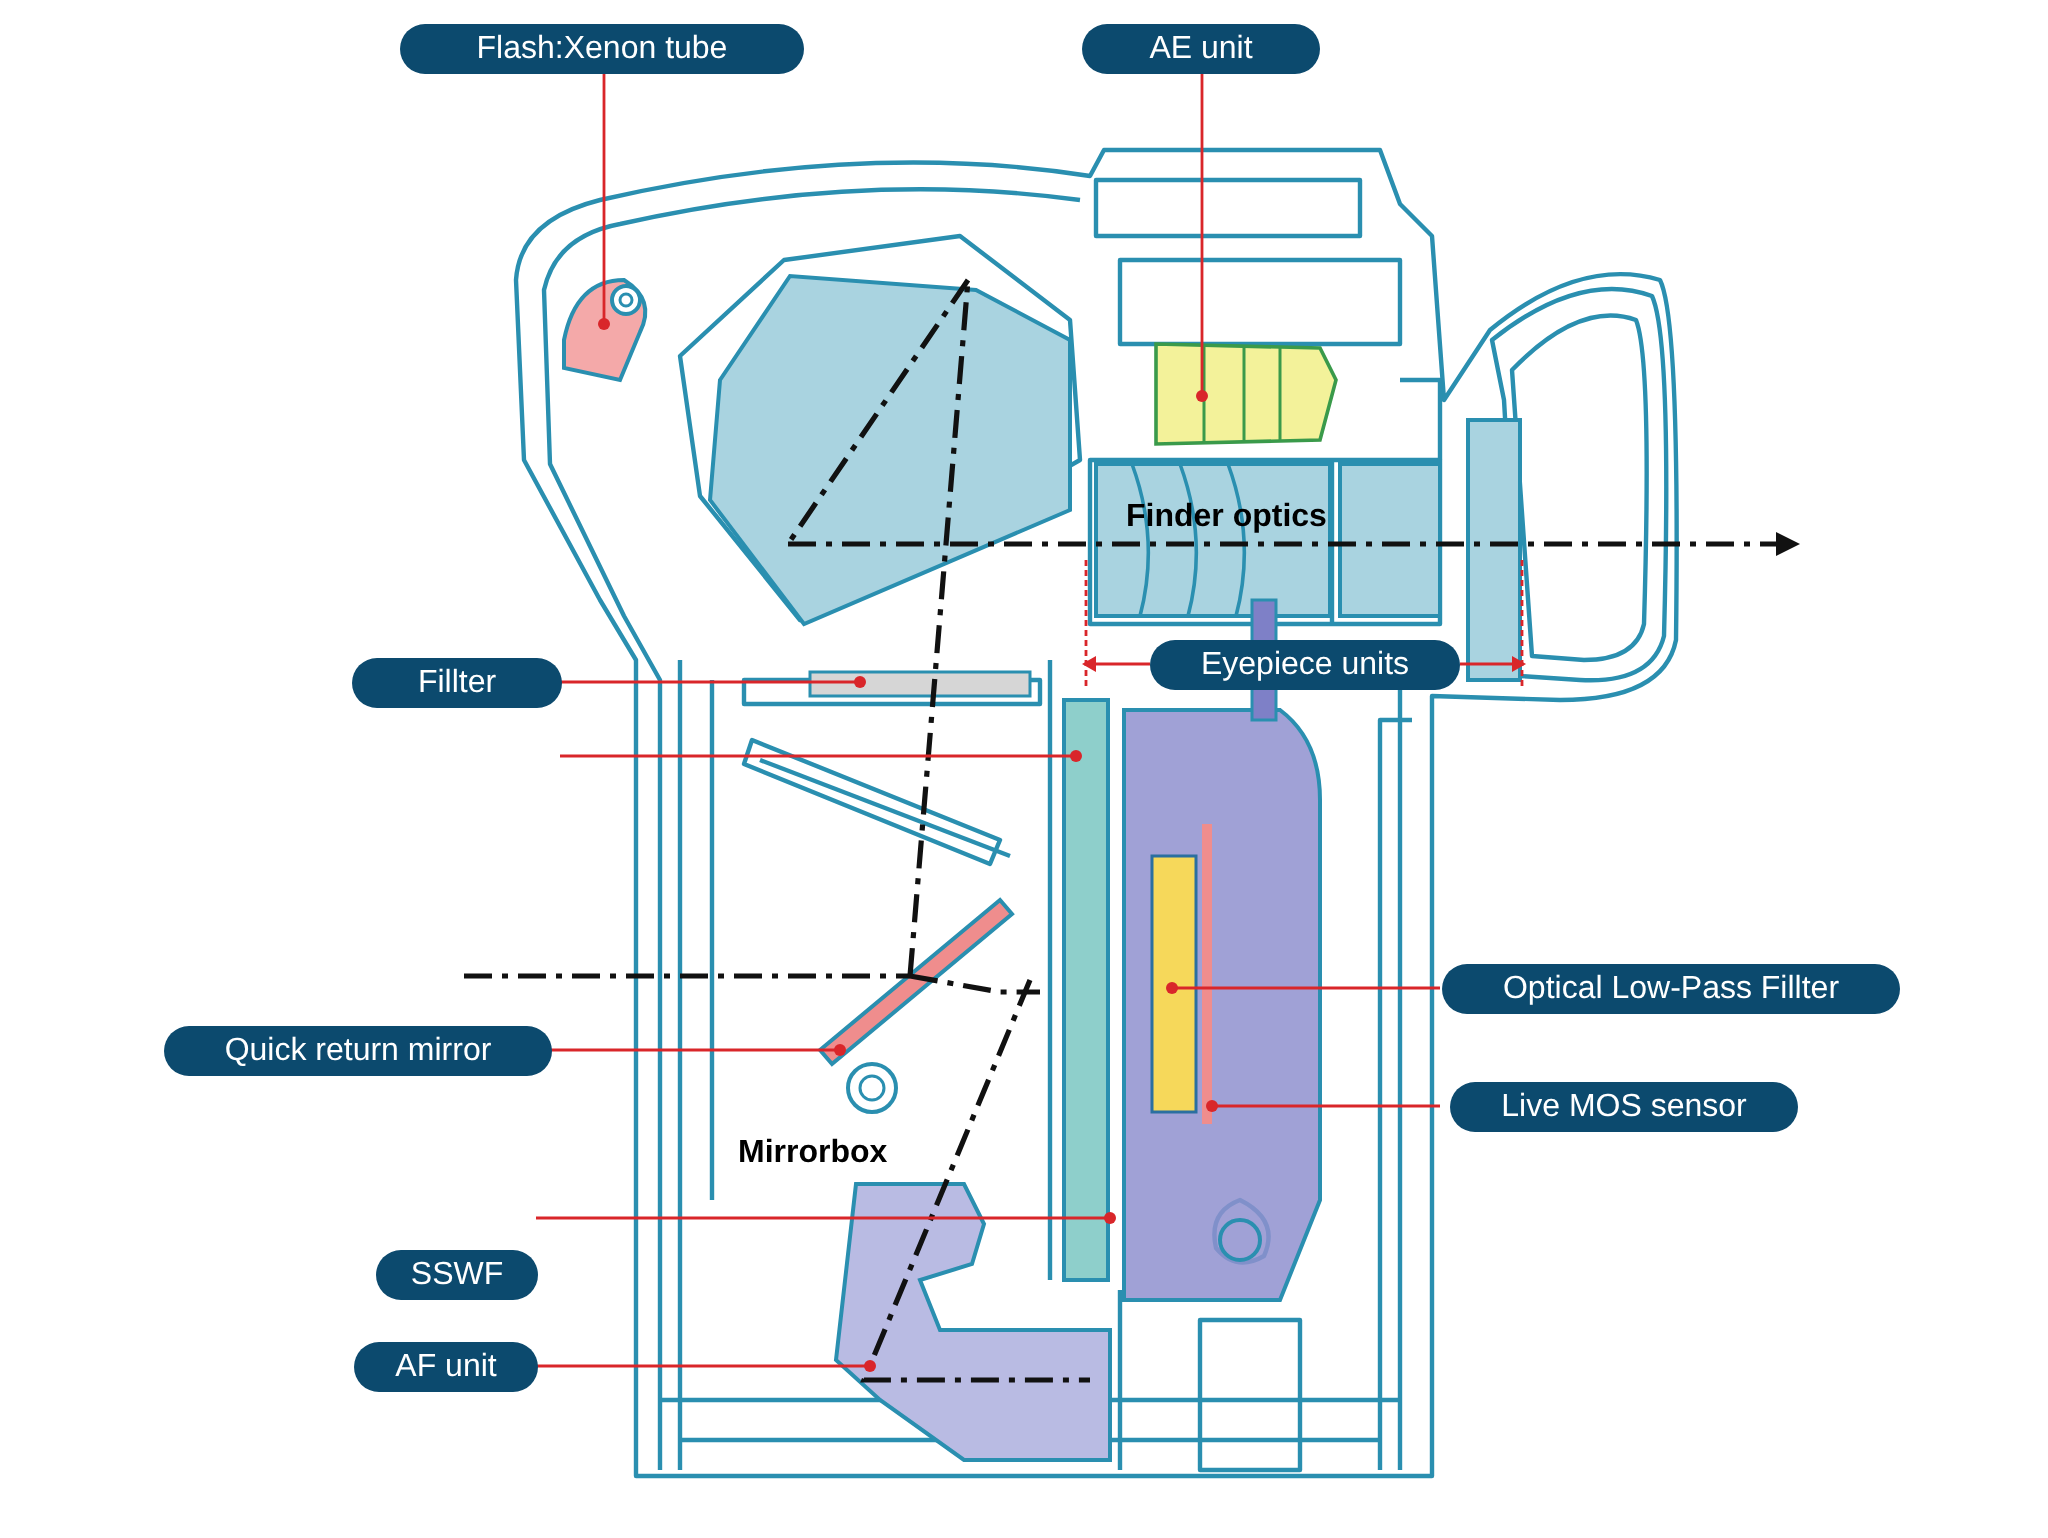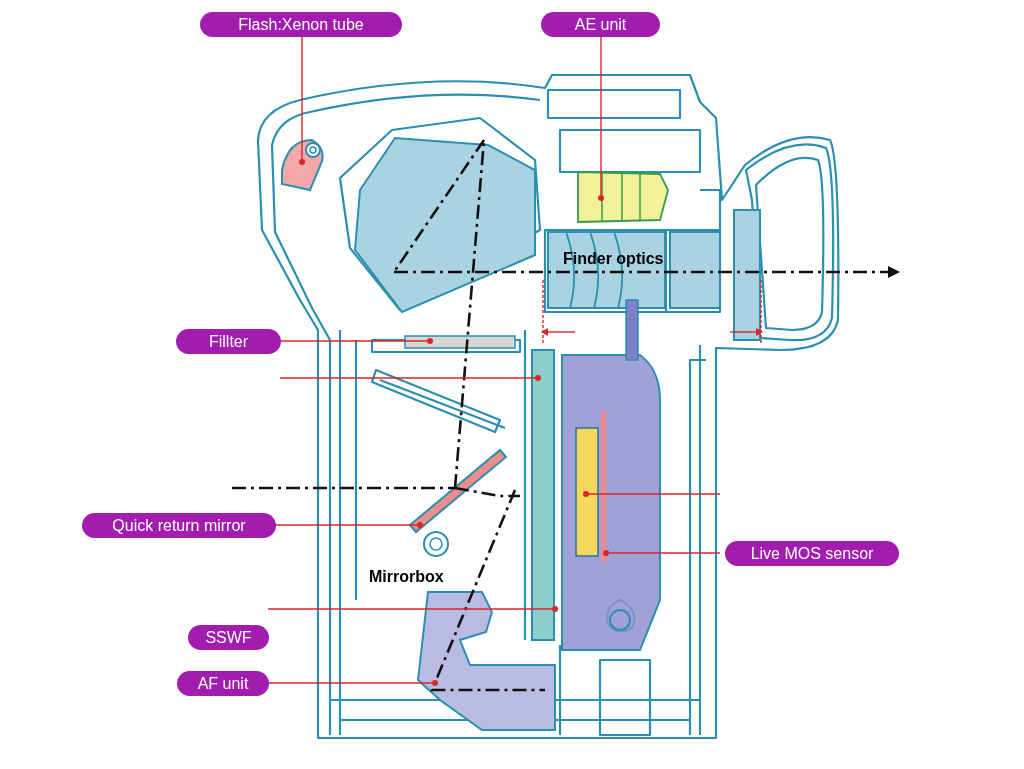--- a/index.html
+++ b/index.html
@@ -6,7 +6,7 @@
   body{width:1024px;height:769px;position:relative;overflow:hidden;font-family:"Liberation Sans",sans-serif;}
   #stage{position:absolute;left:0;top:0;width:1024px;height:769px;}
   svg{position:absolute;left:0;top:0;}
-  .lbl{position:absolute;height:25px;line-height:25px;border-radius:13px;background:#a21caf;color:#fff;
+  .lbl{position:absolute;height:25px;line-height:25px;border-radius:13px;background:#0c4a6e;color:#fff;
        font-family:"Liberation Sans",sans-serif;font-size:16px;padding:0 16px;white-space:nowrap;box-sizing:border-box;text-align:center;}
   .txt{position:absolute;font-family:"Liberation Sans",sans-serif;font-weight:bold;font-size:16px;color:#000000;white-space:nowrap;}
 </style>

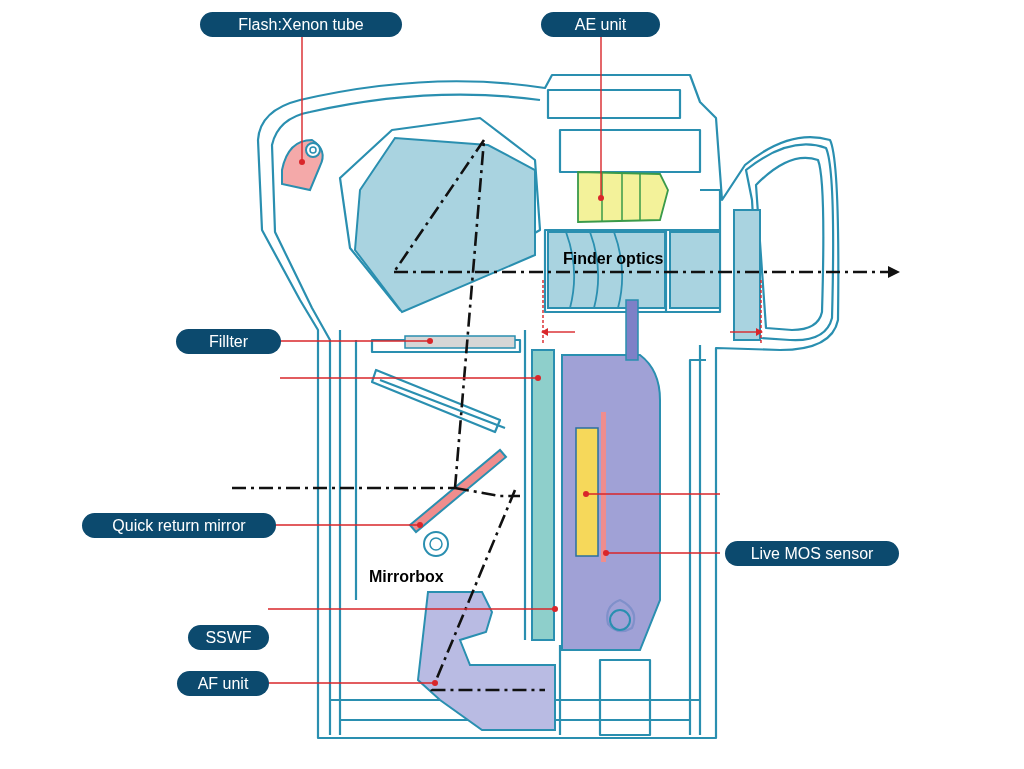--- a/index.html
+++ b/index.html
@@ -122,6 +122,7 @@
 <div class="lbl" style="left:200px;top:12px;width:202px;">Flash:Xenon tube</div>
 <div class="lbl" style="left:541px;top:12px;width:119px;">AE unit</div>
 <div class="txt" style="left:563px;top:250px;">Finder optics</div>
+<div class="lbl" style="left:575px;top:320px;width:155px;">Eyepiece units</div>
 <div class="lbl" style="left:176px;top:329px;width:105px;">Fillter</div>
 <div class="lbl" style="left:82px;top:513px;width:194px;">Quick return mirror</div>
 <div class="lbl" style="left:725px;top:541px;width:174px;">Live MOS sensor</div>

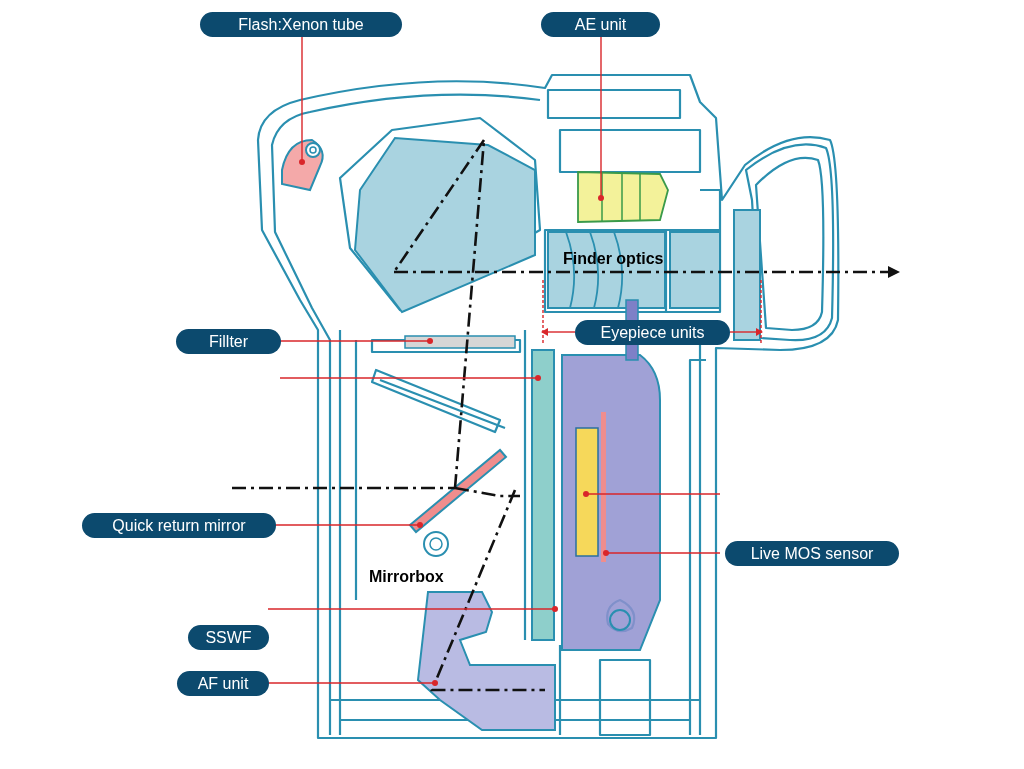--- a/index.html
+++ b/index.html
@@ -124,6 +124,7 @@
 <div class="txt" style="left:563px;top:250px;">Finder optics</div>
 <div class="lbl" style="left:575px;top:320px;width:155px;">Eyepiece units</div>
 <div class="lbl" style="left:176px;top:329px;width:105px;">Fillter</div>
+<div class="lbl" style="left:721px;top:482px;width:229px;">Optical Low-Pass Fillter</div>
 <div class="lbl" style="left:82px;top:513px;width:194px;">Quick return mirror</div>
 <div class="lbl" style="left:725px;top:541px;width:174px;">Live MOS sensor</div>
 <div class="txt" style="left:369px;top:568px;">Mirrorbox</div>

